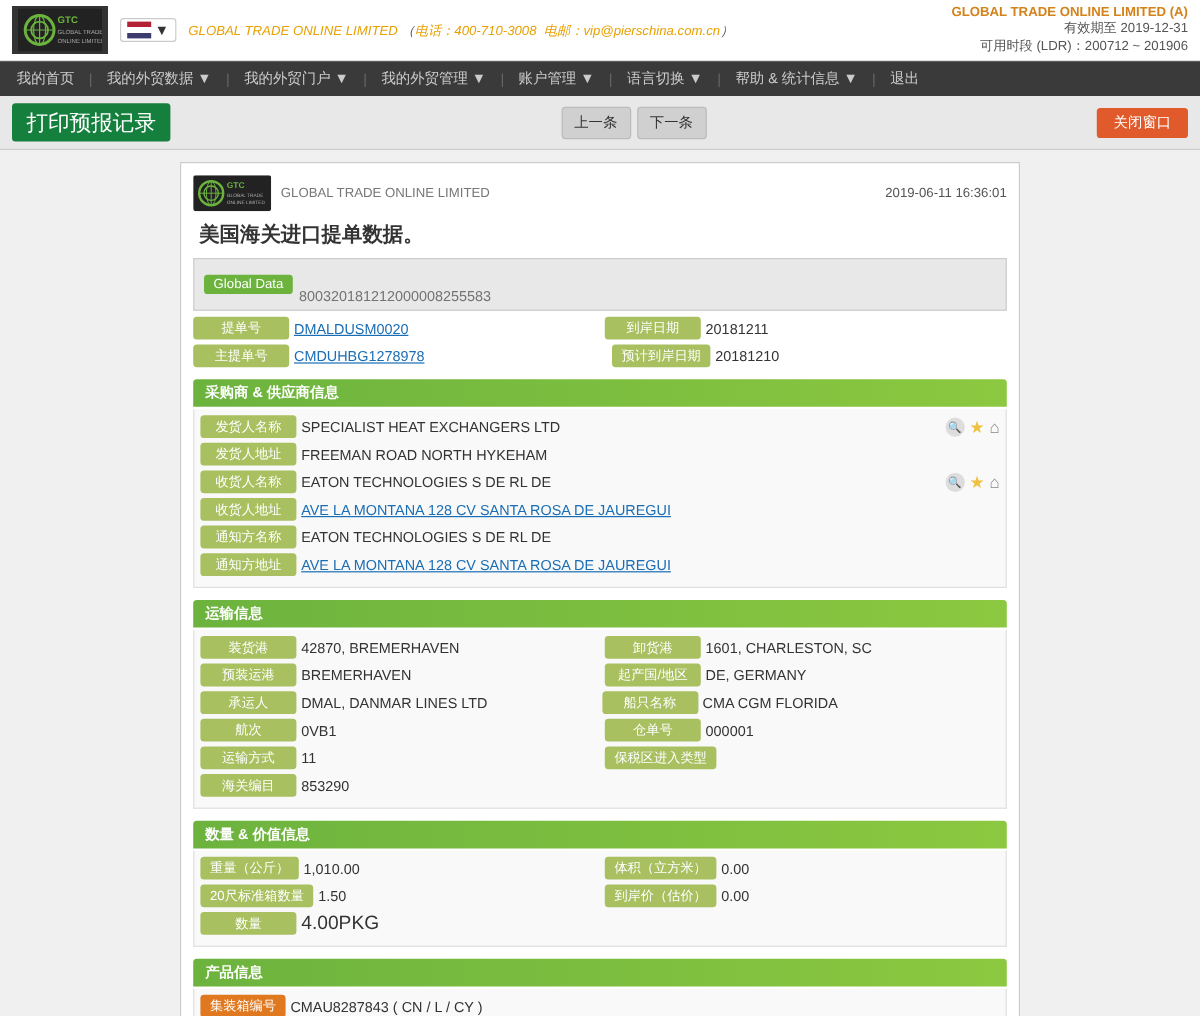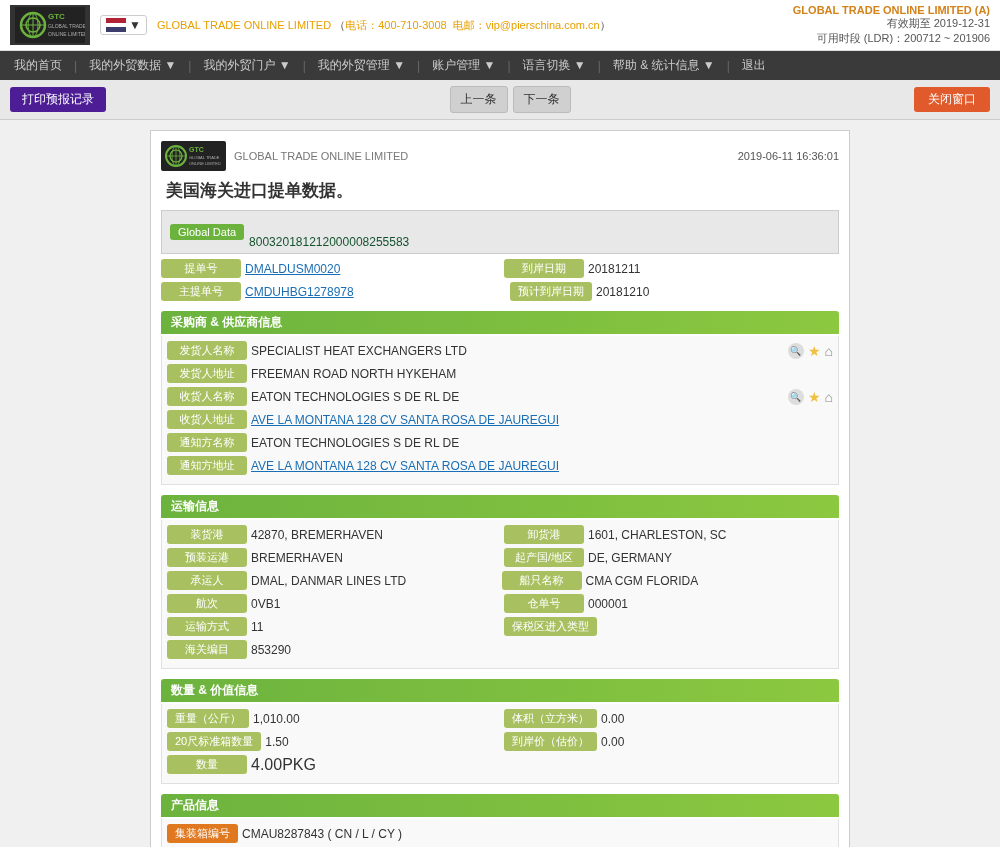--- a/index.html
+++ b/index.html
@@ -11,7 +11,7 @@
     .logo-box { width: 80px; height: 40px; background: #333; display: flex; align-items: center; justify-content: center; }
     .flag-area { display: flex; align-items: center; gap: 3px; cursor: pointer; border: 1px solid #ccc; padding: 2px 5px; border-radius: 3px; }
     .flag-icon { width: 20px; height: 14px; background: linear-gradient(to bottom, #b22234 33%, #fff 33%, #fff 66%, #3c3b6e 66%); }
-    .contact-info { font-size: 11px; color: #555; text-align: center; }
+    .contact-info { font-size: 11px; color: #555; text-align: center; font-style: italic; }
     .contact-info span { color: #e8a000; }
     .user-info { text-align: right; font-size: 11px; }
     .user-name { color: #d4821a; font-weight: bold; }

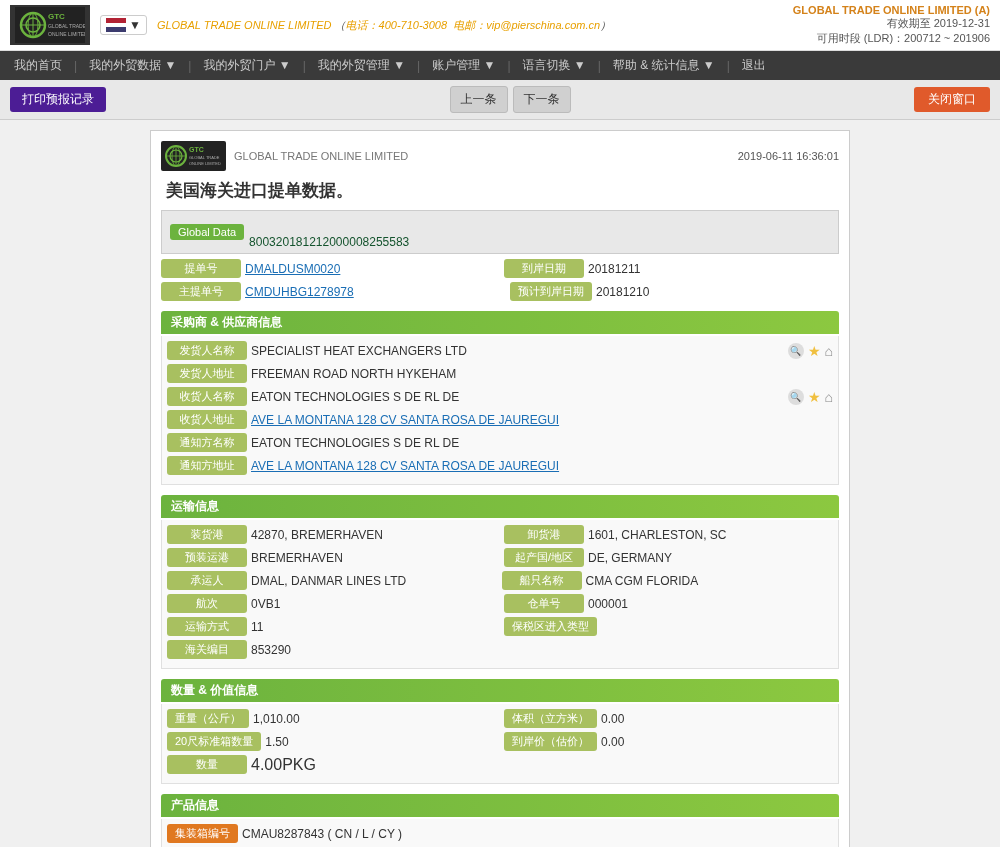--- a/index.html
+++ b/index.html
@@ -25,7 +25,7 @@
     
     .action-bar { background: #e8e8e8; padding: 6px 10px; display: flex; align-items: center; justify-content: space-between; border-bottom: 1px solid #ccc; }
     .action-bar-center { display: flex; gap: 5px; align-items: center; }
-    .btn-print { background: #4c1d95; color: #fff; border: none; padding: 4px 12px; border-radius: 3px; cursor: pointer; font-size: 12px; }
+    .btn-print { background: #15803d; color: #fff; border: none; padding: 4px 12px; border-radius: 3px; cursor: pointer; font-size: 18px; }
     .btn-nav { background: #d0d0d0; color: #333; border: 1px solid #bbb; padding: 4px 10px; border-radius: 3px; cursor: pointer; font-size: 12px; }
     .btn-close { background: #e05a2b; color: #fff; border: none; padding: 4px 14px; border-radius: 3px; cursor: pointer; font-size: 12px; }
     

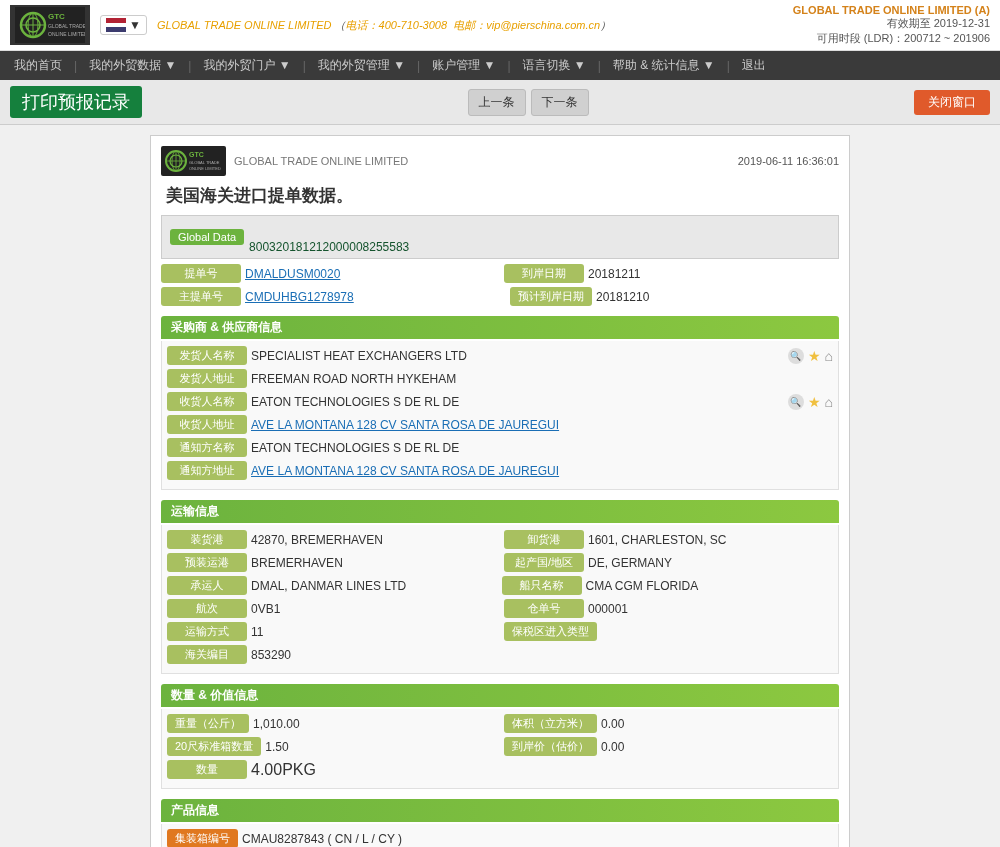--- a/index.html
+++ b/index.html
@@ -146,7 +146,7 @@
     <div class="section">
       <div style="display:flex; align-items:center; gap:5px; background:#e8e8e8; border:1px solid #ccc; padding:4px 8px; margin-bottom:5px;">
         <span style="background:#6cb33e; color:#fff; padding:2px 8px; border-radius:3px; font-size:11px;">Global Data</span>
-        <span style="font-size:12px; color:#14532d;margin-top:20px;">800320181212000008255583</span>
+        <span style="font-size:12px; color:#737373;margin-top:20px;">800320181212000008255583</span>
       </div>
       <div style="display:flex; gap:8px; margin-bottom:4px;">
         <div style="display:flex; align-items:center; gap:4px; flex:1;">

